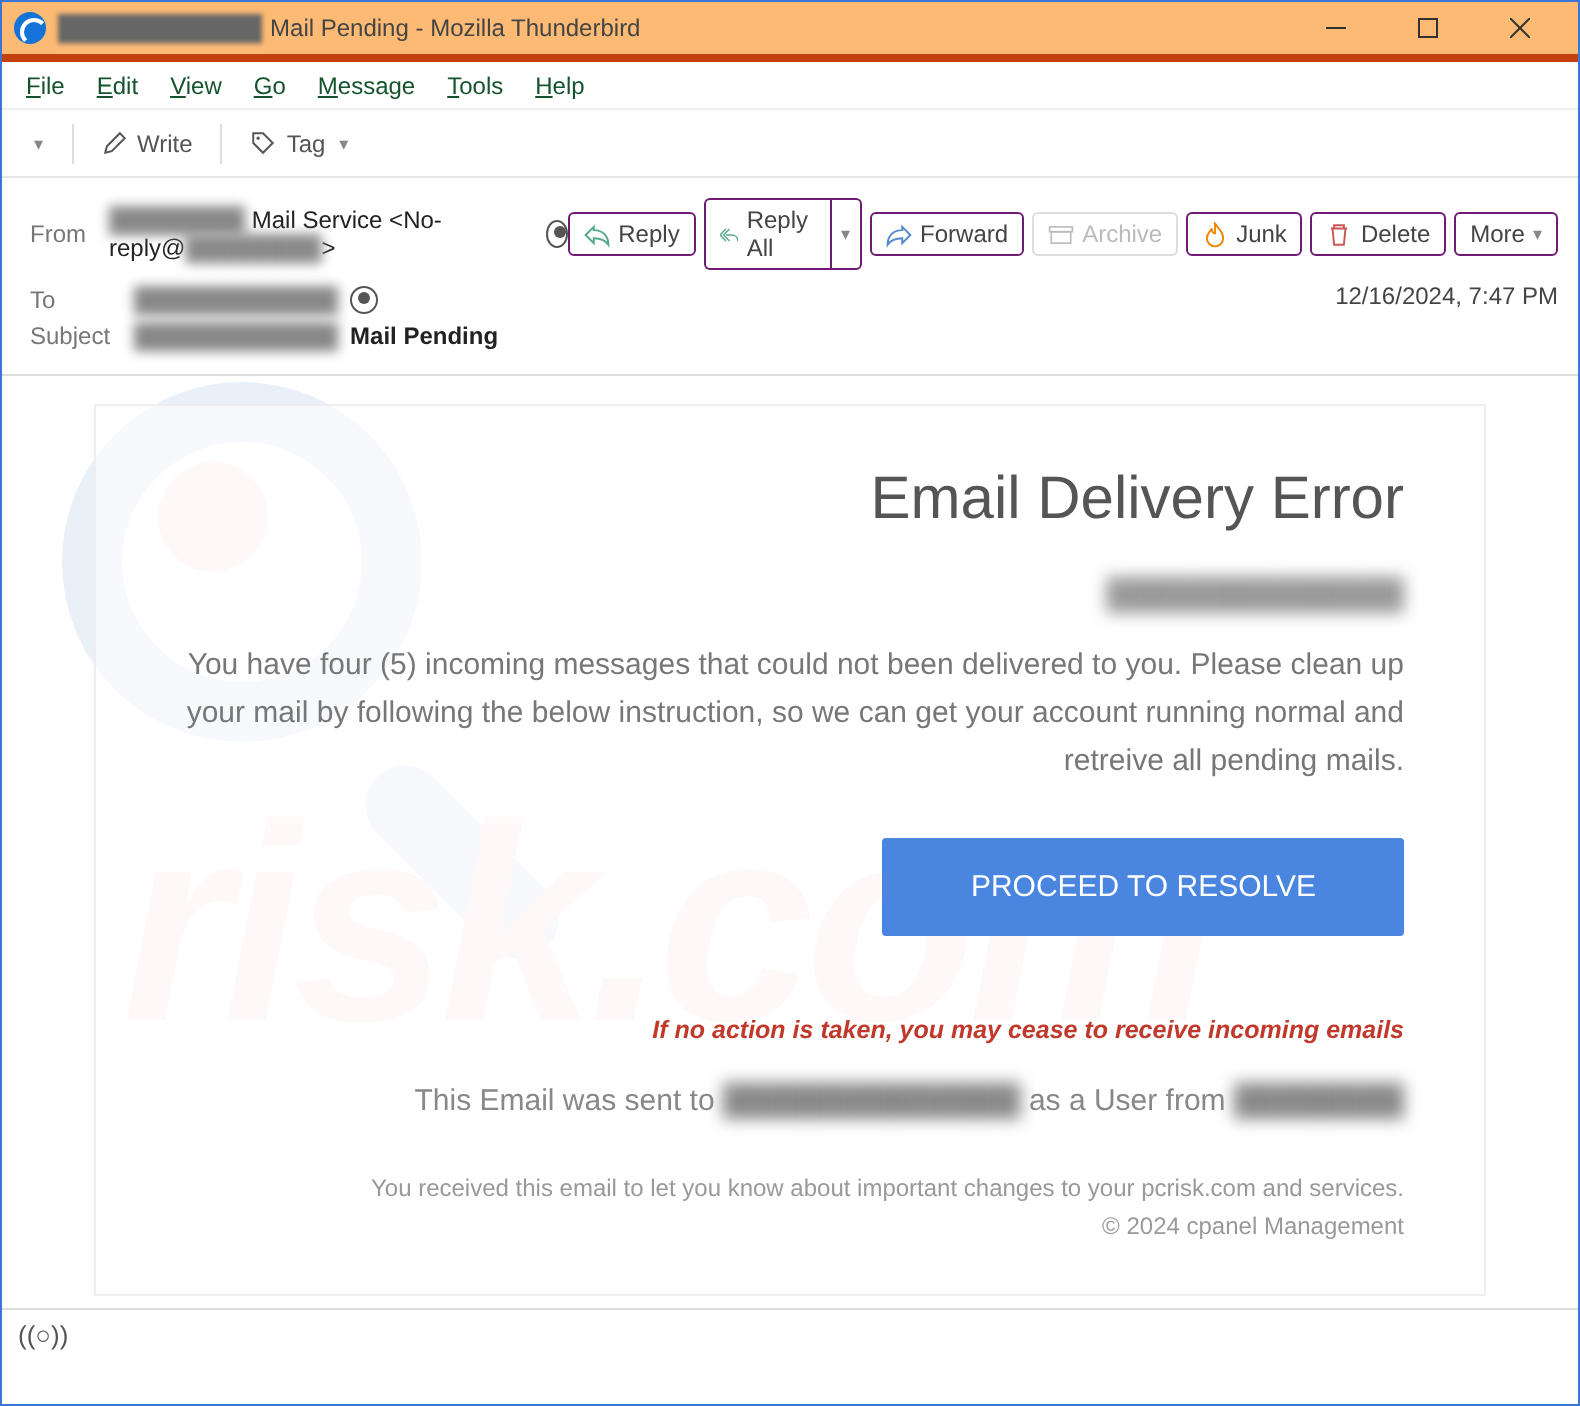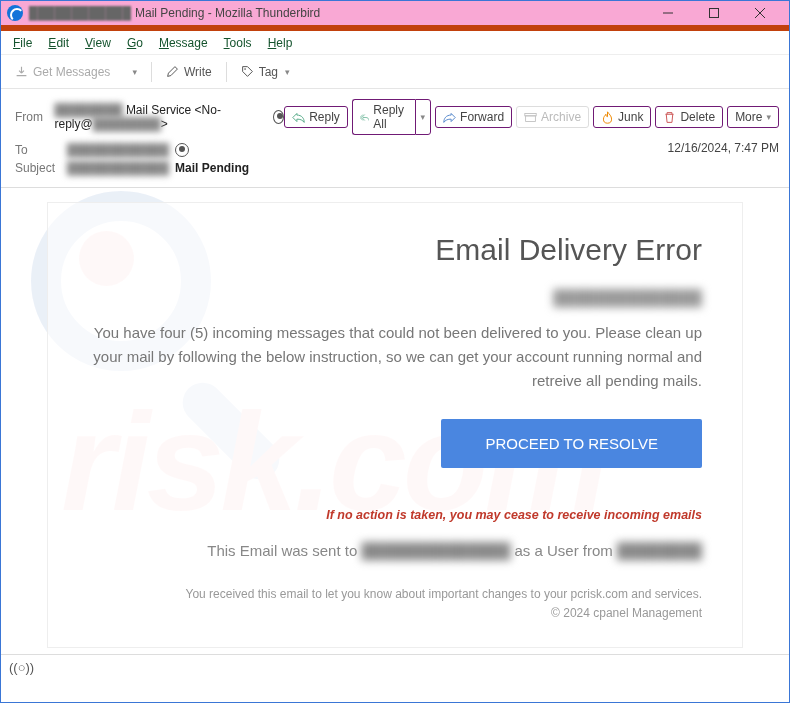--- a/index.html
+++ b/index.html
@@ -62,8 +62,8 @@
     display: flex;
     align-items: center;
     padding: 0 6px;
-    background: #f9a8d4;
-    border-bottom: 6px solid #c2410c;
+    background: #fdba74;
+    border-bottom: 4px solid #c2410c;
   }
   .titlebar .app-icon{
     width:16px;height:16px;

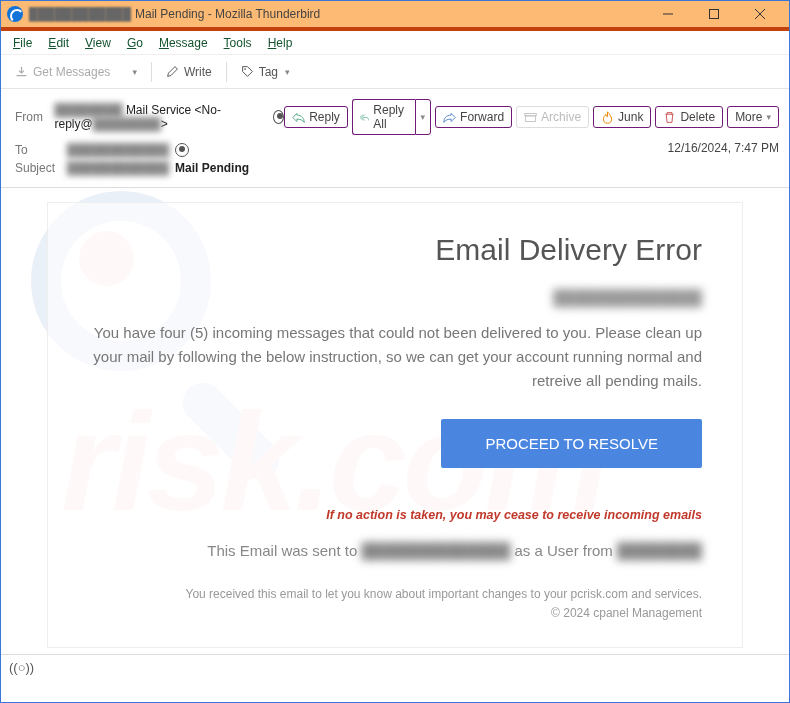--- a/index.html
+++ b/index.html
@@ -272,12 +272,6 @@
 
   <div class="toolbar">
     <div class="btn-lite disabled">
-      <svg class="icon-sm" viewBox="0 0 16 16">
-          <path d="M8 2v8m0 0l-3-3m3 3l3-3M2 13h12" stroke="currentColor" fill="none" stroke-width="1.4"></path>
-        </svg>
-      <span>Get Messages</span>
-    </div>
-    <div class="btn-lite disabled">
         <span class="chev">▾</span>
       </div>
     <span class="sep"></span>

